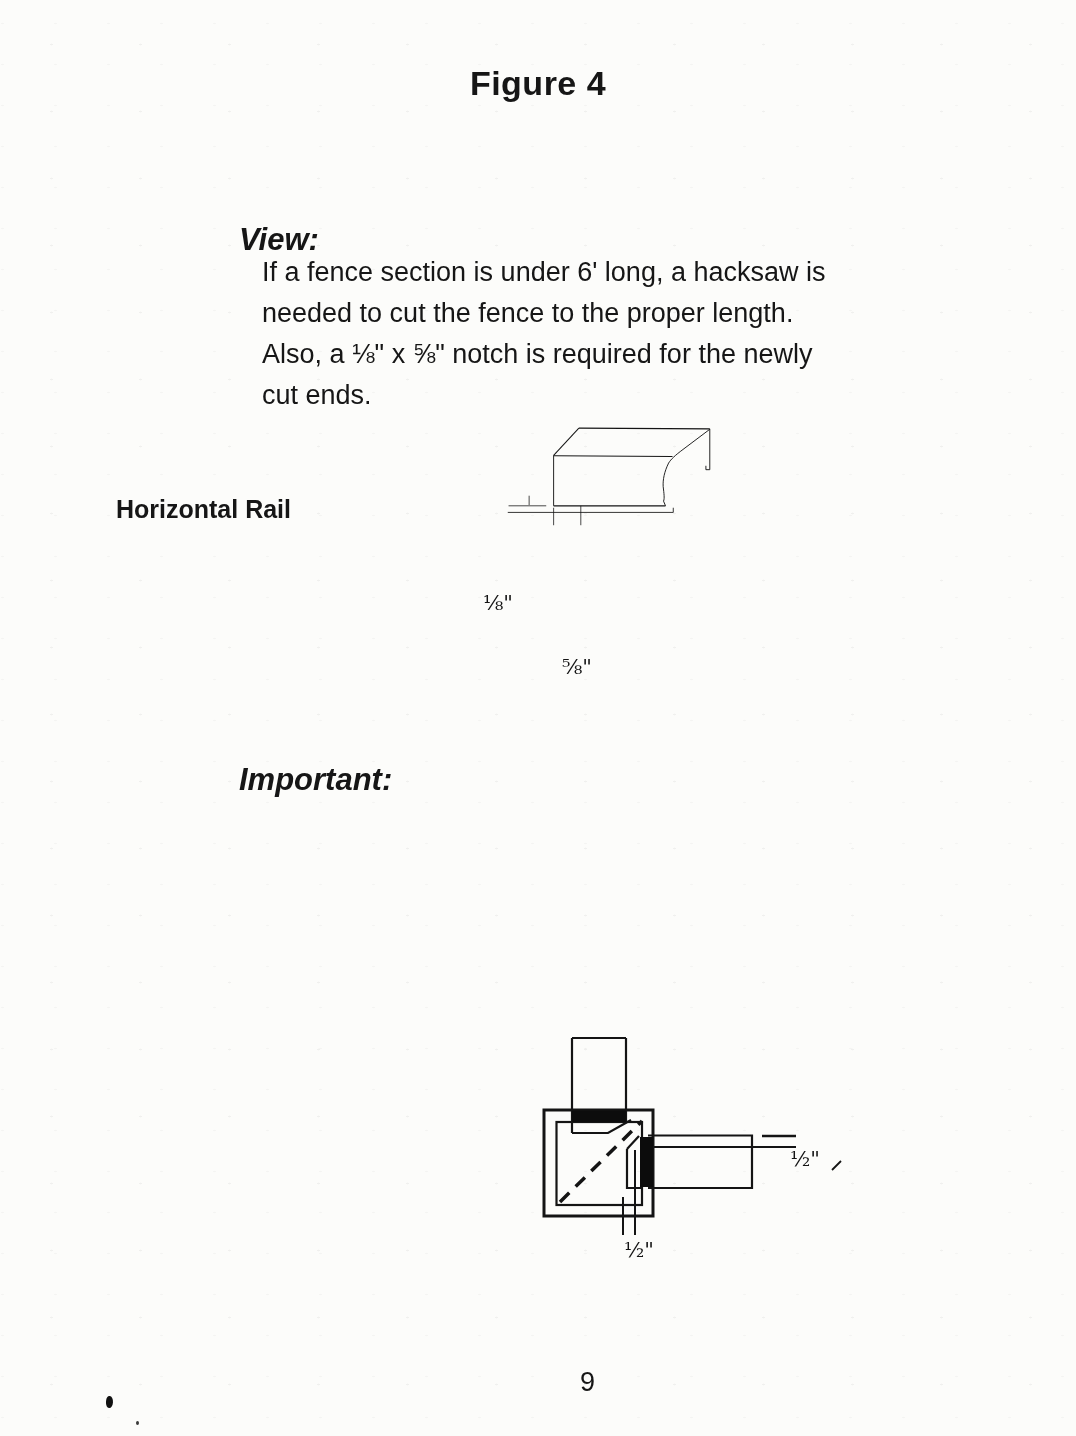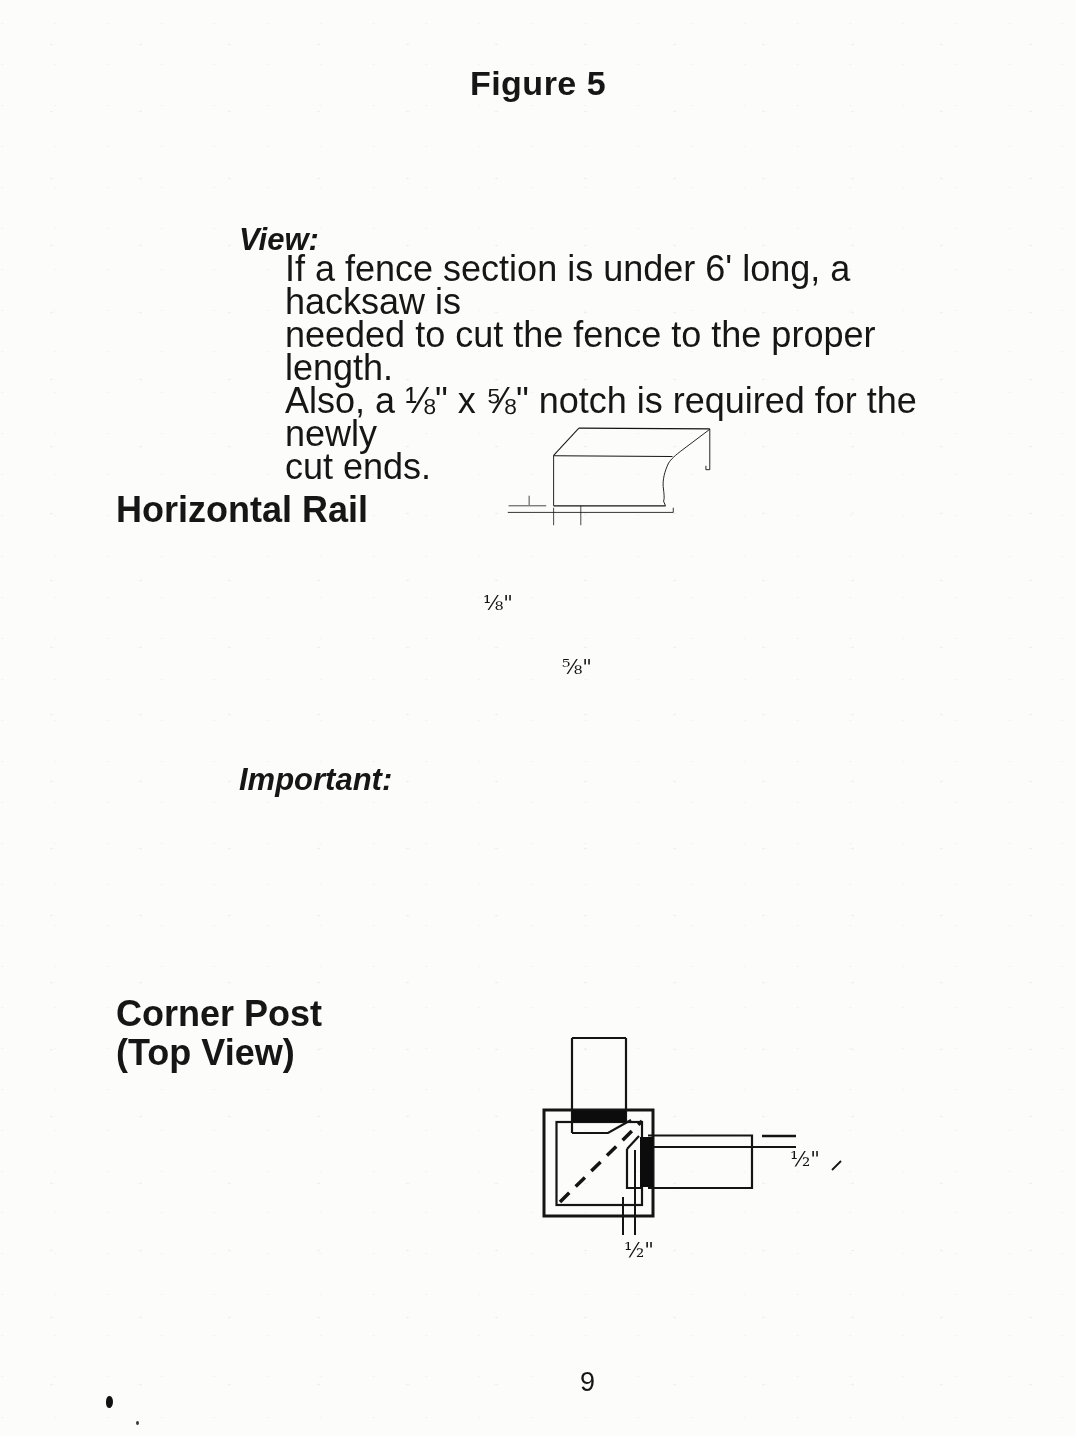--- a/index.html
+++ b/index.html
@@ -57,7 +57,7 @@
 
 <div class="page">
 
-  <div class="abs fig-title">Figure 5</div>
+  <div class="abs fig-title">Figure 4</div>
 
   <div class="abs section-heading" style="left:239px; top:222px;">View:</div>
   <div class="abs body-text" style="left:262px; top:252px;">If a fence section is under 6' long, a hacksaw is

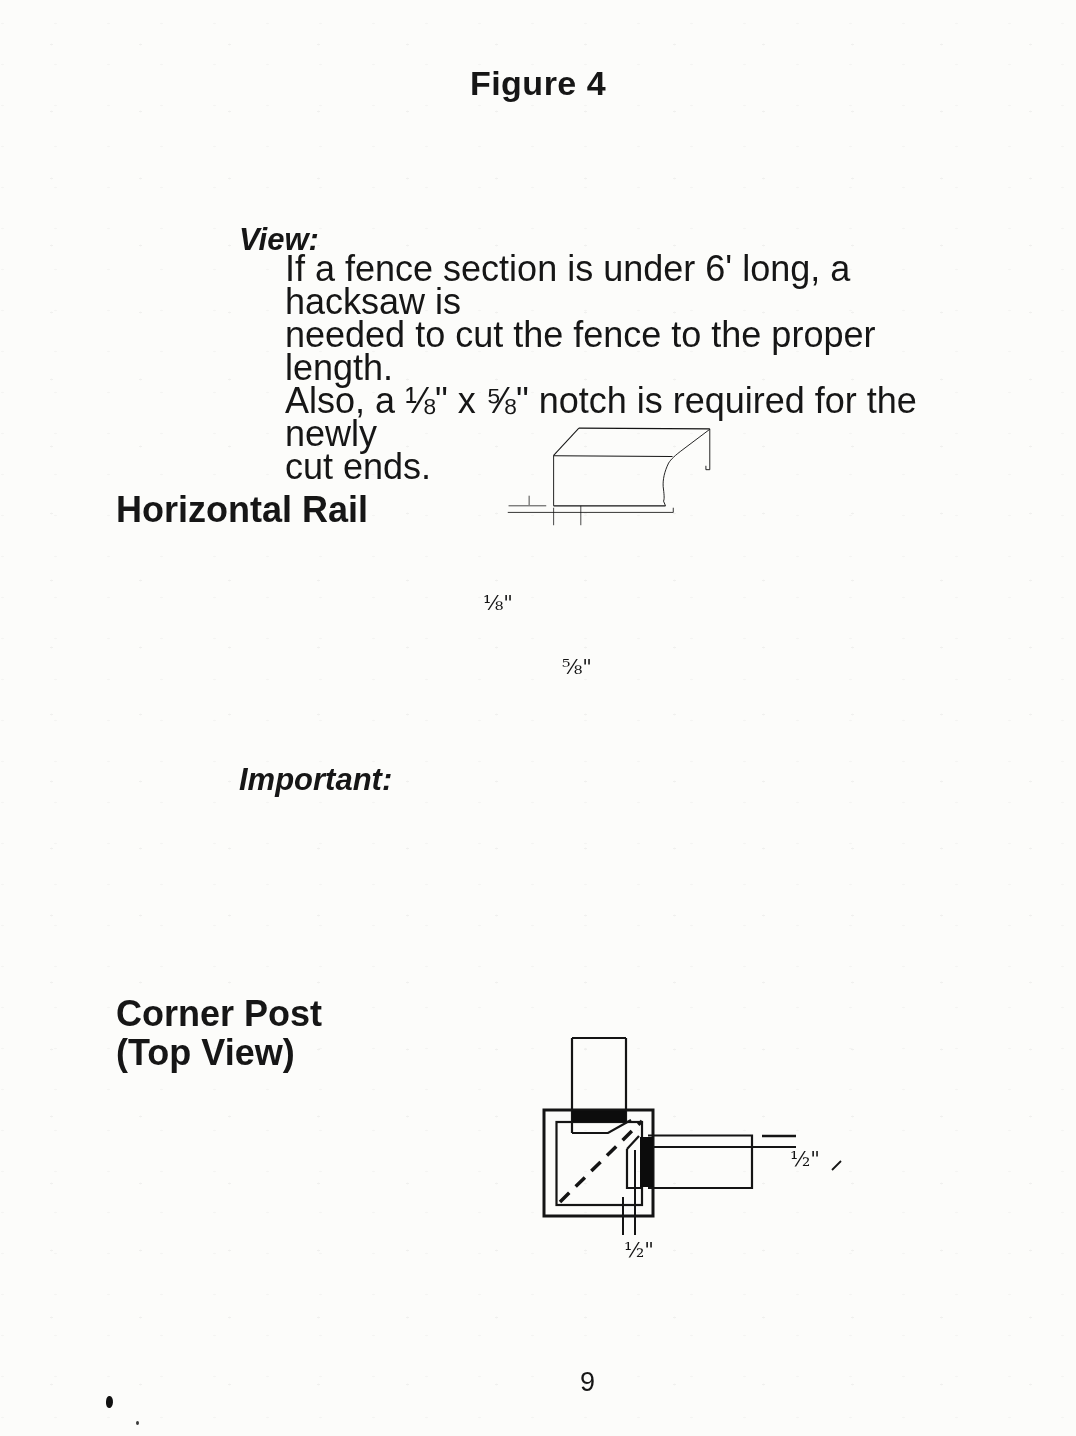--- a/index.html
+++ b/index.html
@@ -28,8 +28,8 @@
     font-size: 31px; font-weight: bold; font-style: italic;
   }
   .body-text {
-    font-size: 36px; line-height: 33px;
-    white-space: pre-line; width: 700px; margin-left: 23px;
+    font-size: 27px; line-height: 41px;
+    white-space: pre-line; width: 700px;
   }
   .side-label {
     left: 116px;

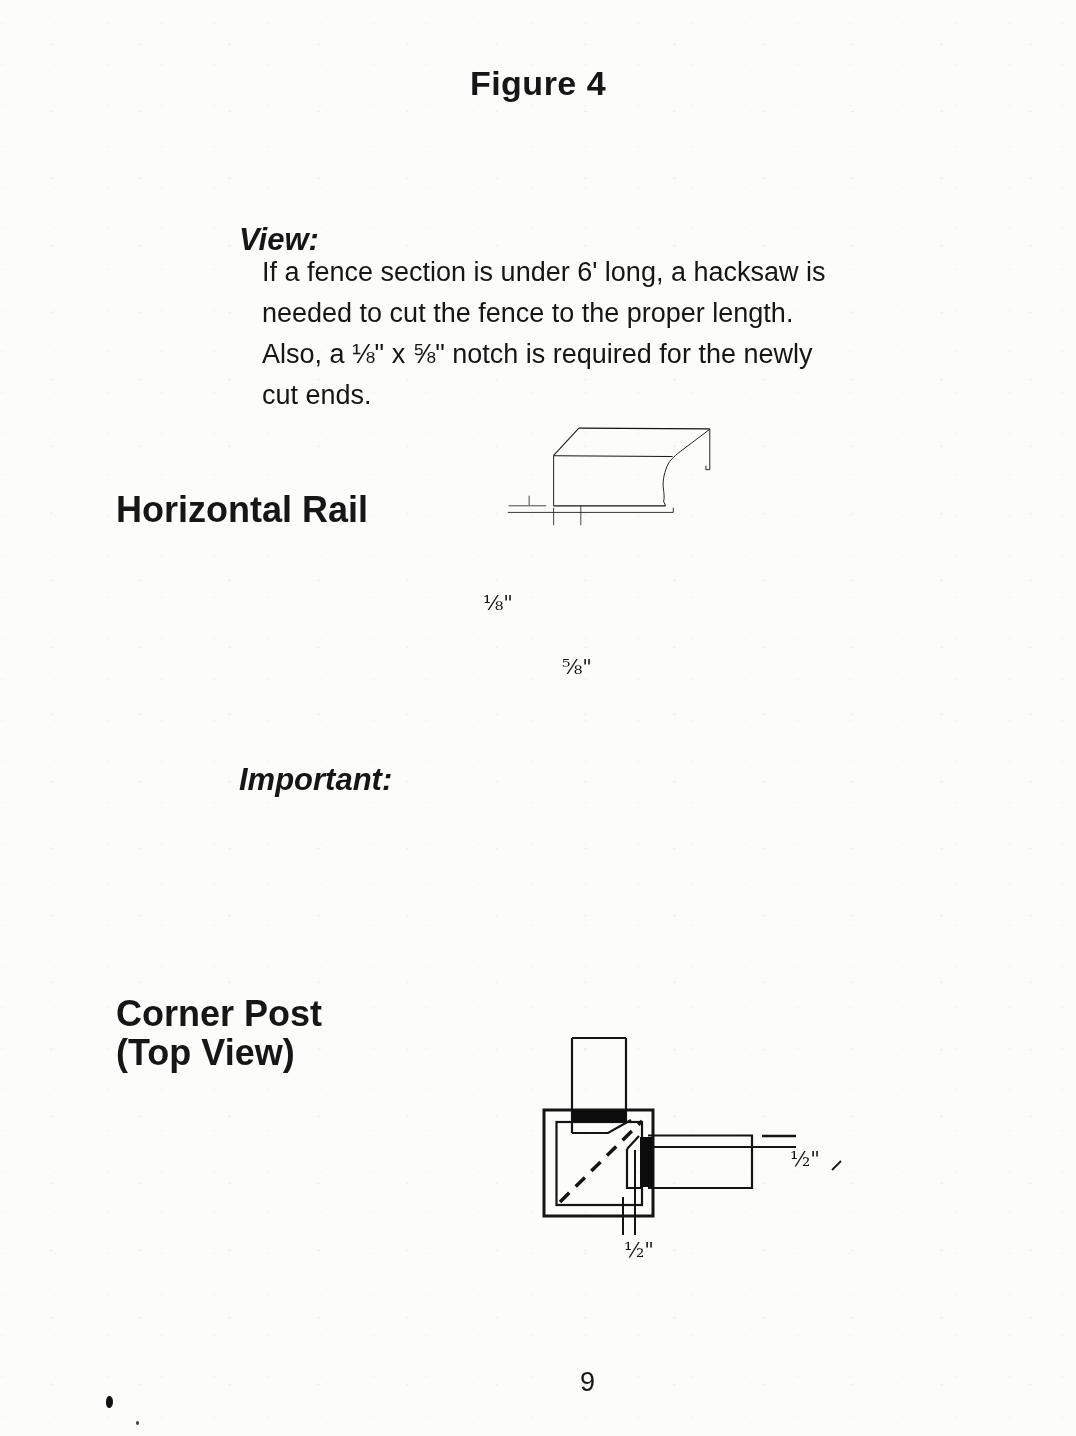--- a/index.html
+++ b/index.html
@@ -33,7 +33,7 @@
   }
   .side-label {
     left: 116px;
-    font-size: 36px; font-weight: bold; line-height: 39px;
+    font-size: 25px; font-weight: bold; line-height: 39px;
     white-space: pre-line;
   }
   .dim-label {

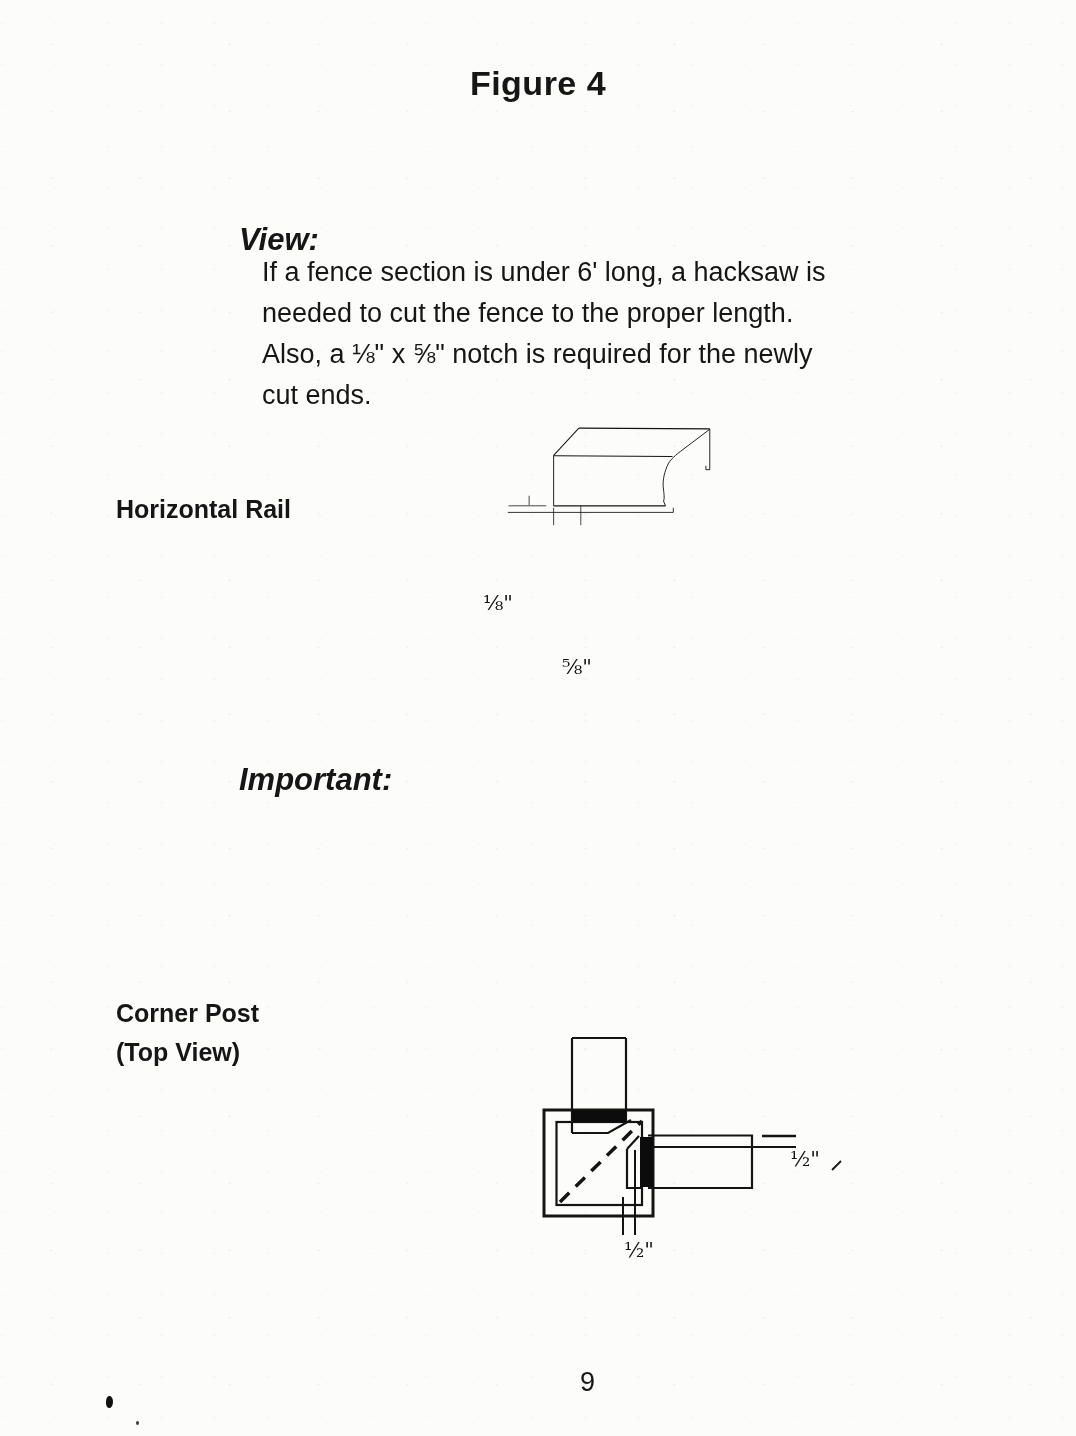--- a/index.html
+++ b/index.html
@@ -93,8 +93,6 @@
 
   <div class="abs section-heading" style="left:239px; top:762px;text-align:center;">Important:</div>
 
-  <div class="abs side-label" style="top:994px;">Corner Post
-(Top View)</div>
 
   <svg class="abs" style="left:538px; top:1030px;" width="332" height="240" viewBox="538 1030 332 240">
     <g fill="none" stroke="#141414">

